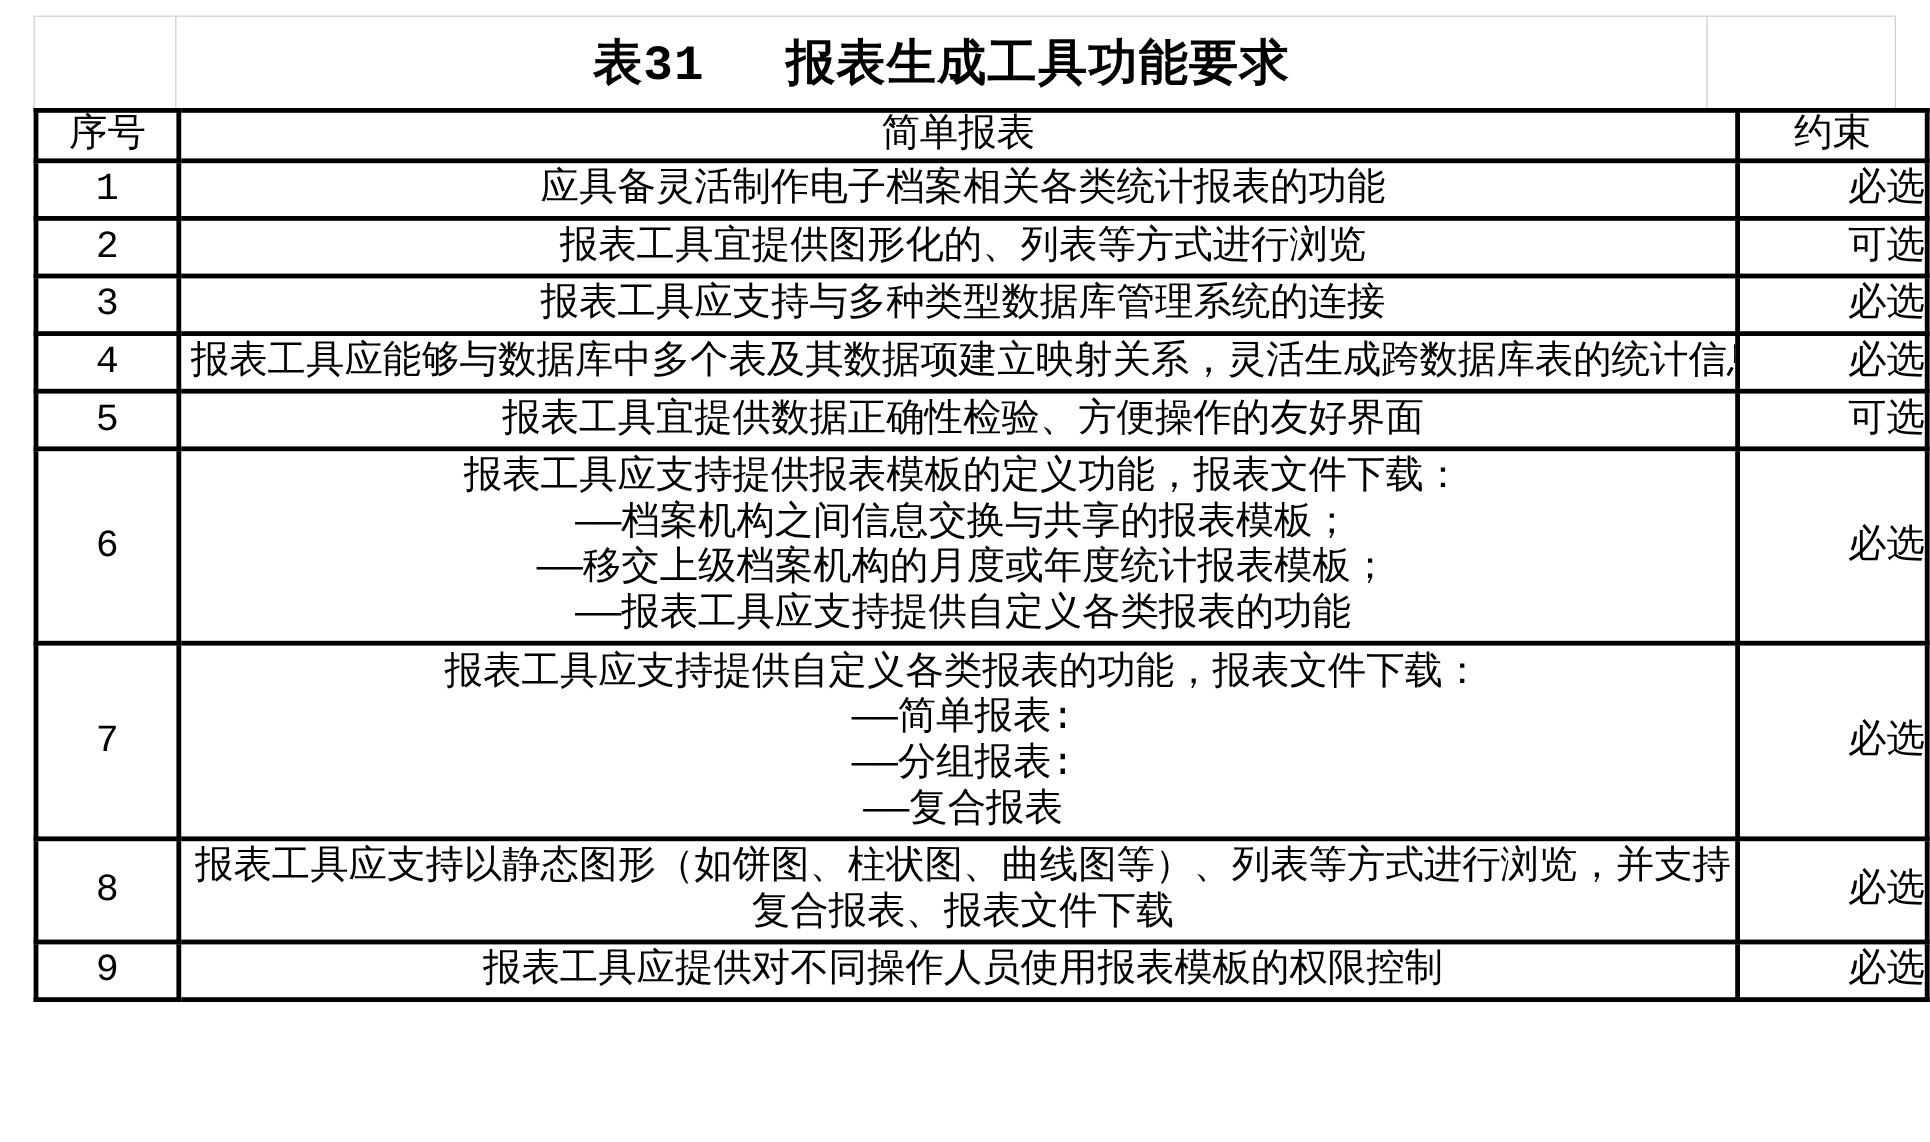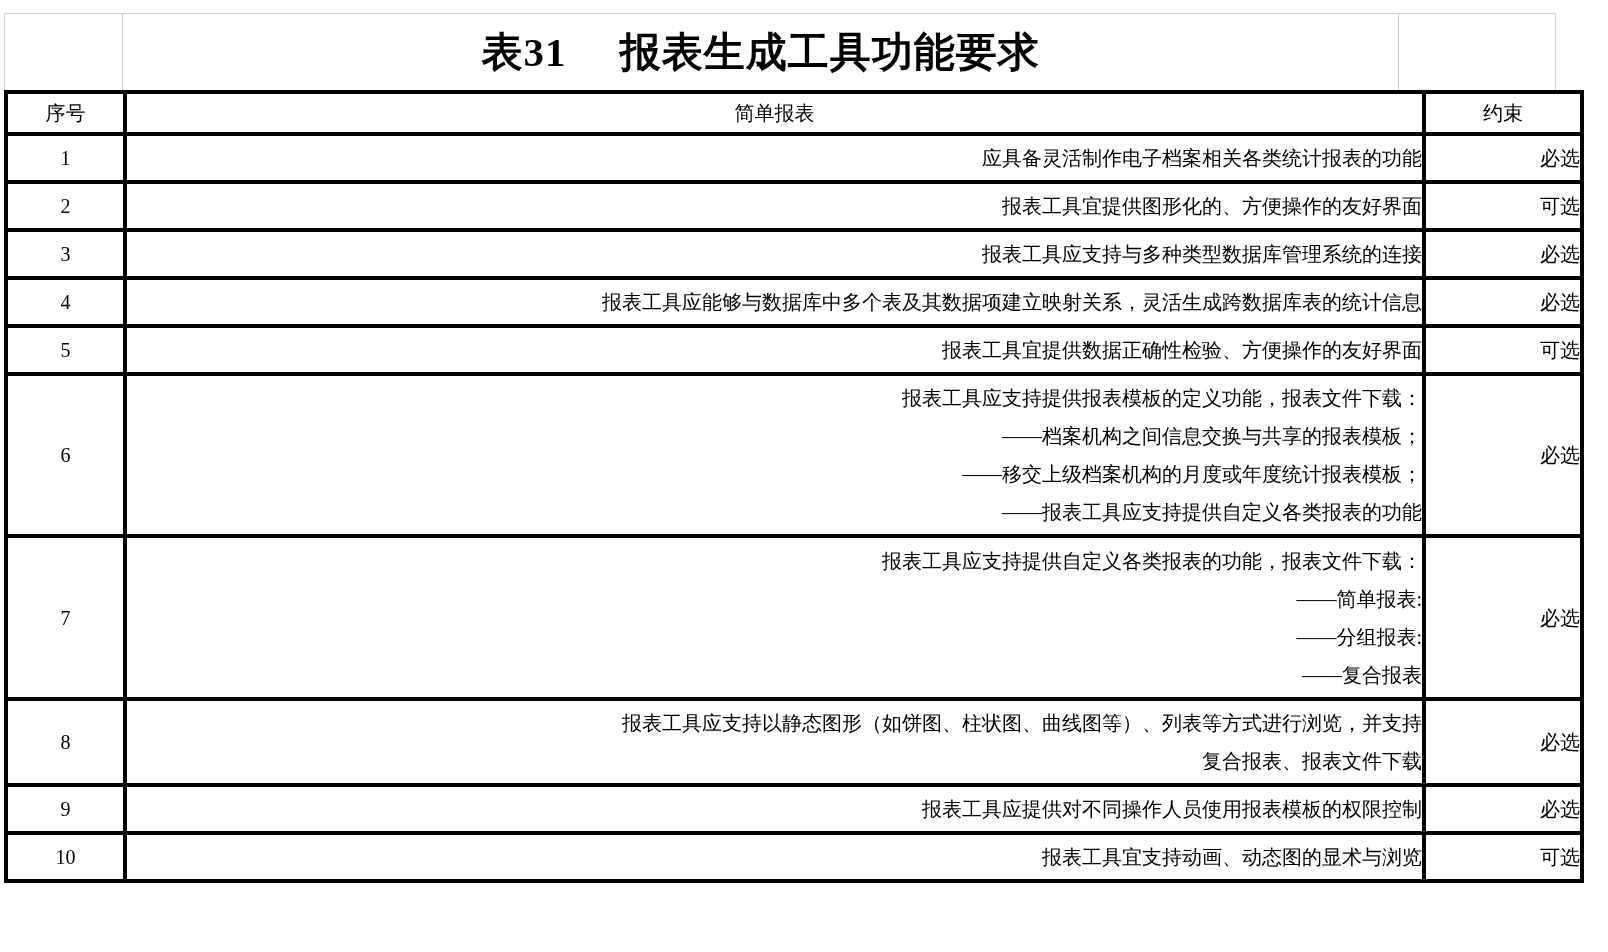--- a/index.html
+++ b/index.html
@@ -17,8 +17,9 @@
   }
   .doc {
     position: absolute;
-    left: 4px; top: 13px;
+    left: 28px; top: 13px;
     width: 1552px;
+    font-family: Liberation Mono, monospace;
   }
 
   

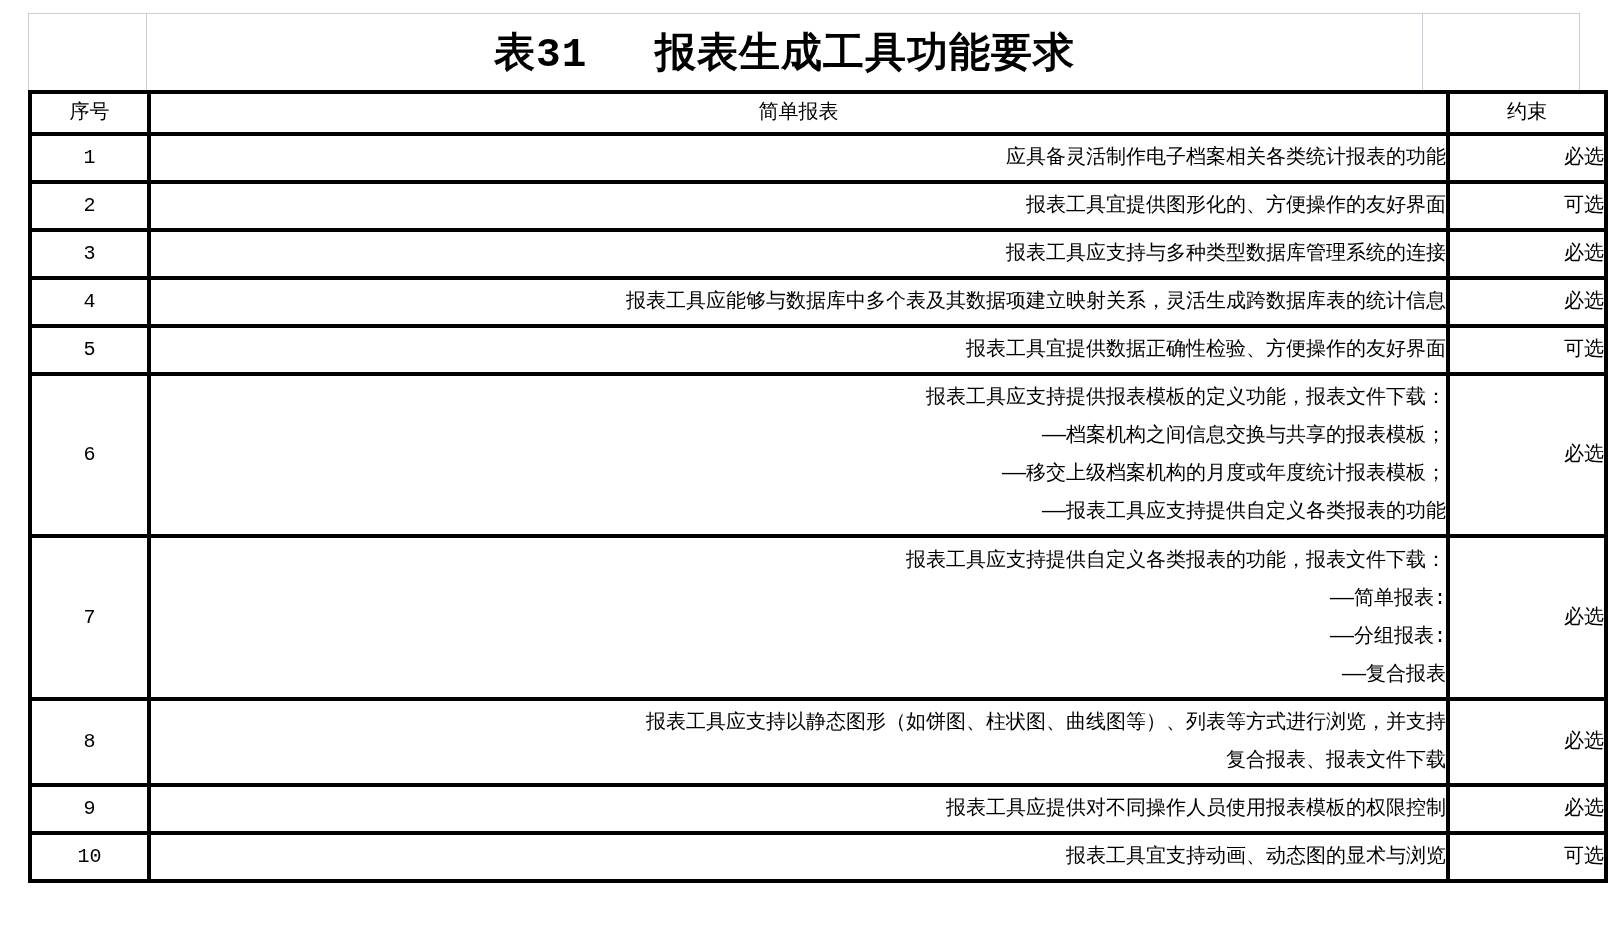--- a/index.html
+++ b/index.html
@@ -54,7 +54,7 @@
     width: 1576px;
     table-layout: fixed;
     border-collapse: collapse;
-    font-size: 20px;
+    font-size: 32px;
   }
   table.req-table td, table.req-table th {
     border: 4px solid var(--border);

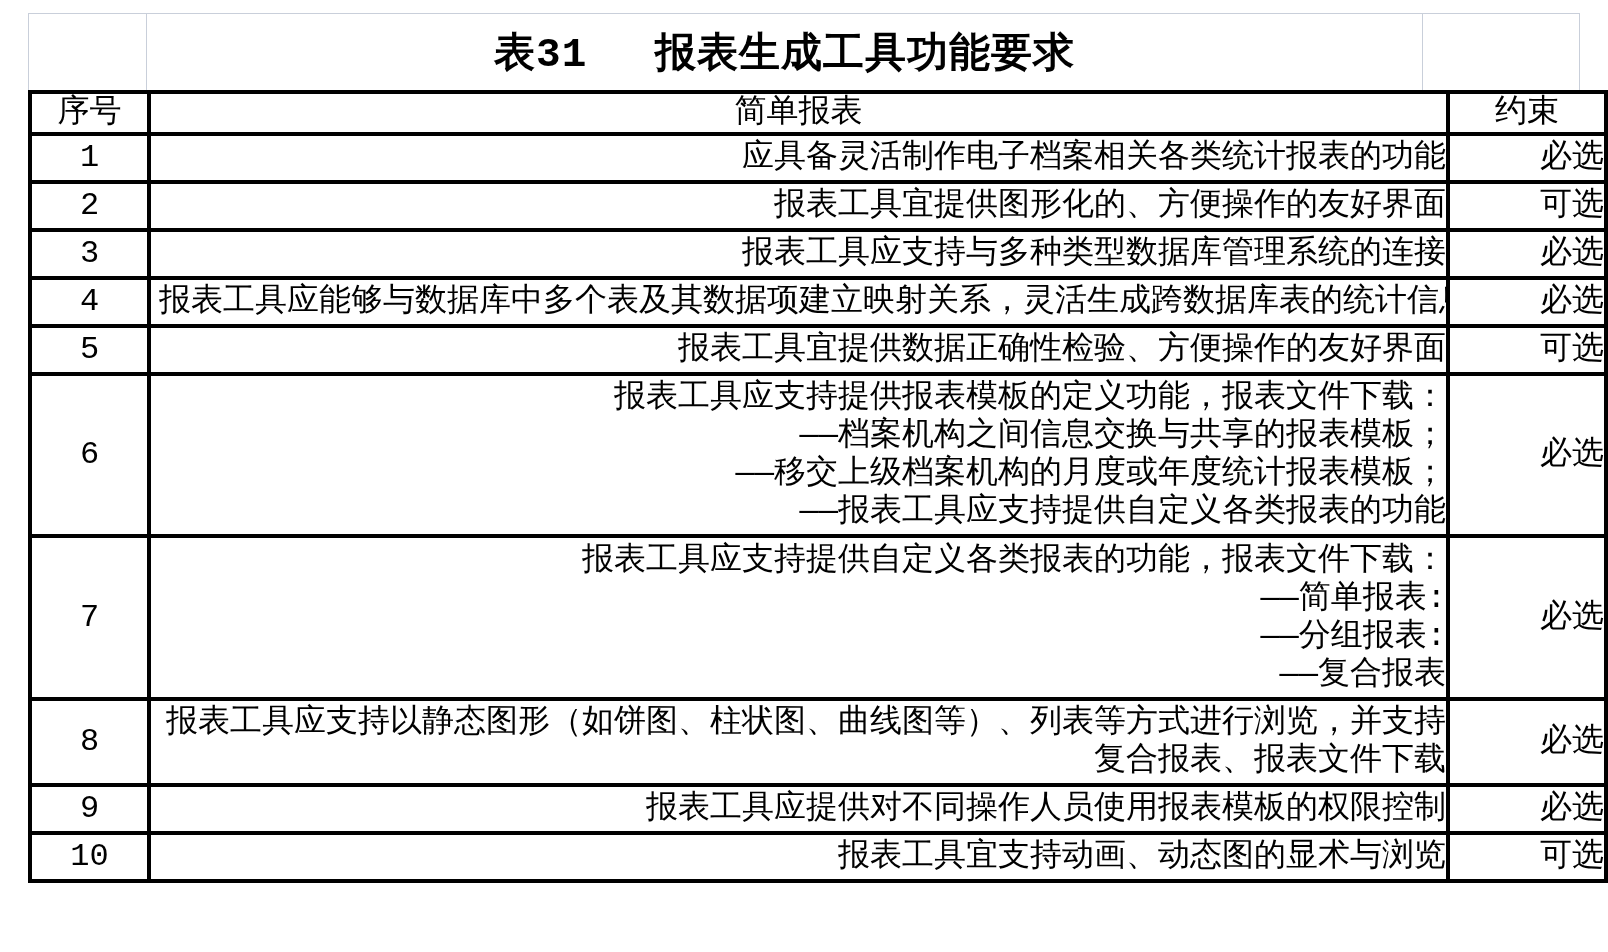--- a/index.html
+++ b/index.html
@@ -69,7 +69,7 @@
   th.c-head { text-align: center; height: 41px; }
   td.c-no   { text-align: center; height: 43px; }
   td.c-req  {
-    text-align: right;
+    text-align: center;
     padding: 3px 0 3px 8px;
     overflow: hidden;
   }

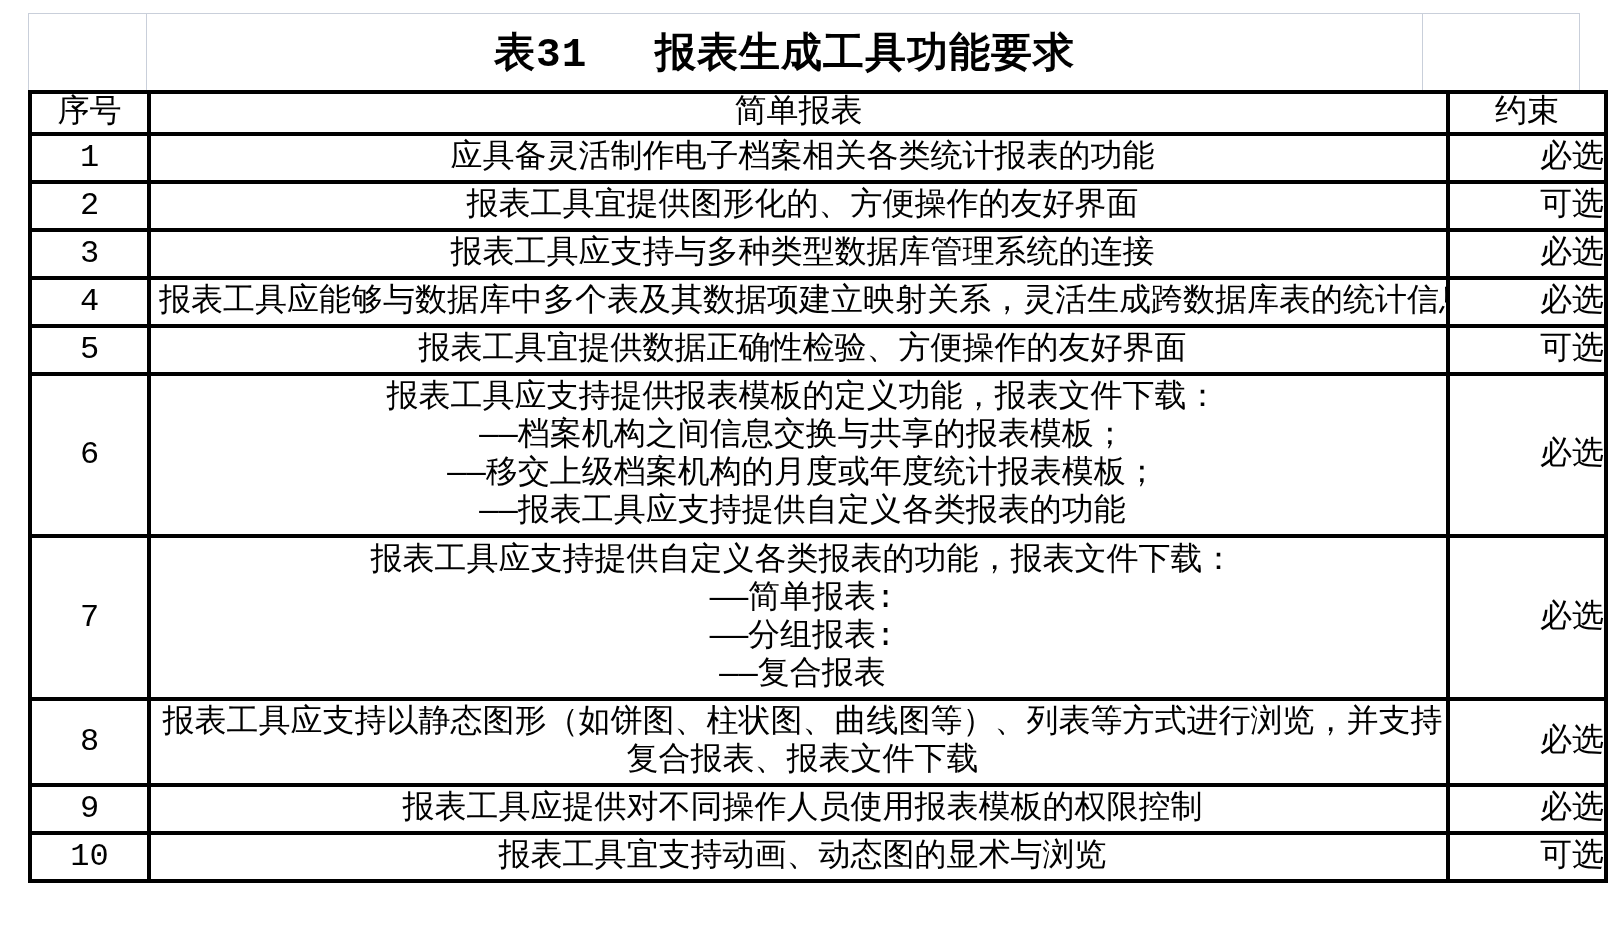--- a/index.html
+++ b/index.html
@@ -115,7 +115,7 @@
     <tr>
       <td class="c-no">2</td>
       <td class="c-req">
-            <div class="req-line">报表工具宜提供图形化的、方便操作的友好界面</div>
+            <div class="req-line">报表工具宜提供图形化的、列表等方式进行浏览</div>
           </td>
       <td class="c-con">可选</td>
     </tr>

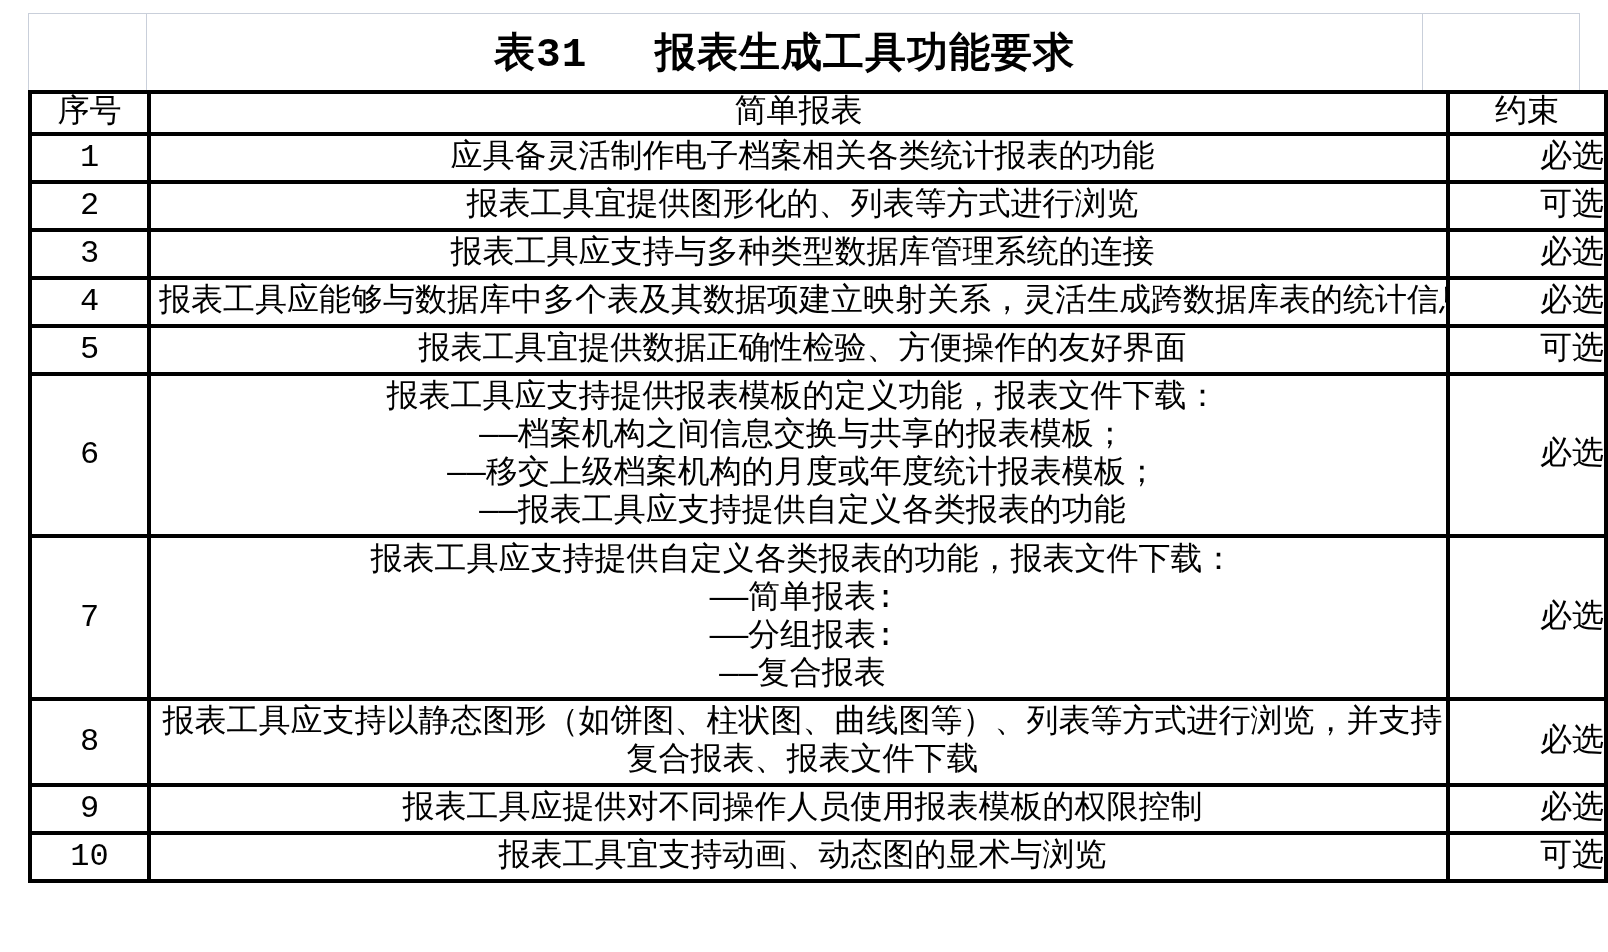--- a/index.html
+++ b/index.html
@@ -175,13 +175,6 @@
           </td>
       <td class="c-con">必选</td>
     </tr>
-    <tr>
-      <td class="c-no">10</td>
-      <td class="c-req">
-            <div class="req-line">报表工具宜支持动画、动态图的显术与浏览</div>
-          </td>
-      <td class="c-con">可选</td>
-    </tr>
   </tbody>
     </table>
 </div>

